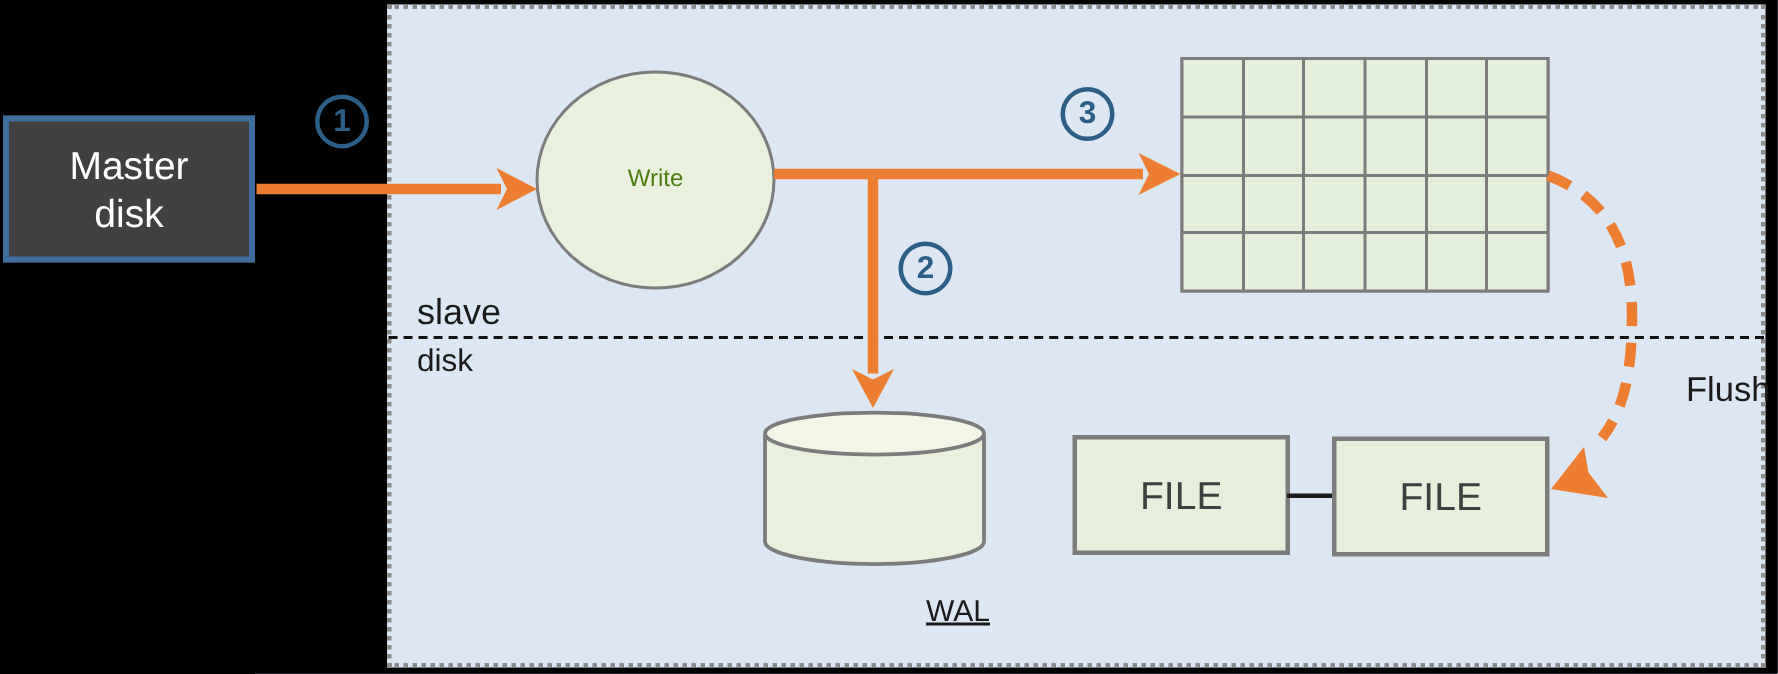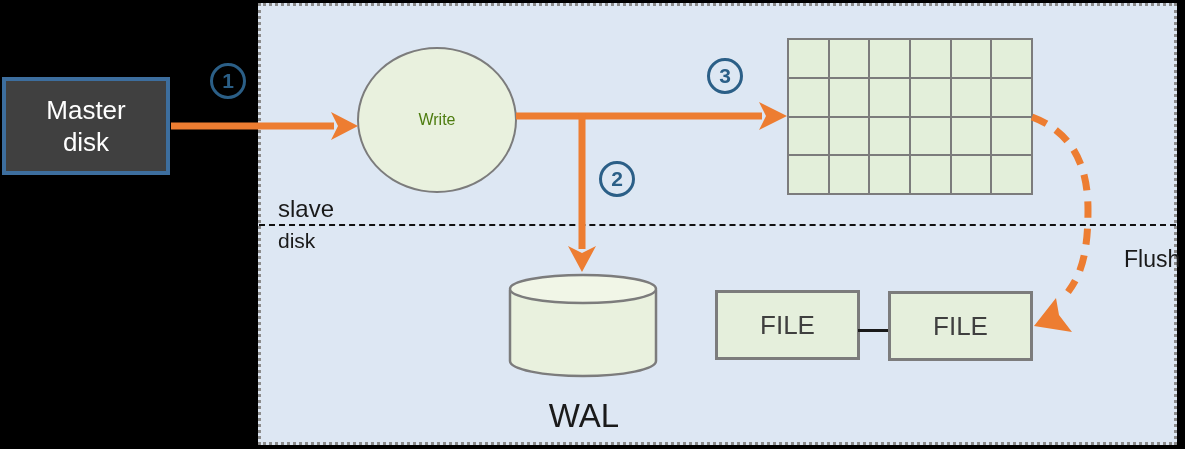--- a/index.html
+++ b/index.html
@@ -102,7 +102,7 @@
   .file-box {
     position: absolute;
     box-sizing: border-box;
-    width: 145px; height: 70px;
+    width: 145px; height: 80px;
     background: #E5EFDC;
     border: 3px solid #7C7C7C;
     display: flex;

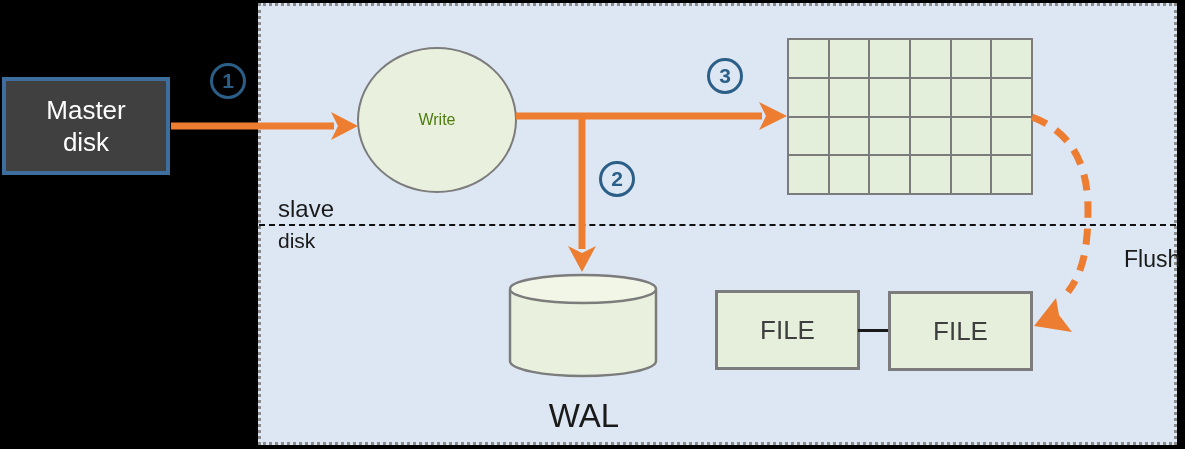--- a/index.html
+++ b/index.html
@@ -93,7 +93,7 @@
   .label { position: absolute; white-space: nowrap; }
   #memory-label { left: 278px; top: 195px; font-size: 24px; }
   #disk-label   { left: 278px; top: 229px; font-size: 21px; }
-  #wal-label    { left: 508px; top: 397px; width: 152px; text-align: center; font-size: 33px; }
+  #wal-label    { left: 508px; top: 397px; width: 152px; text-align: right; font-size: 20px; text-decoration: underline; }
   #flush-label  { left: 1096px; top: 246px; font-size: 23px; margin-left: 28px; }
   #slave-label  { left: 1028px; top: 403px; font-size: 24px; }
   

